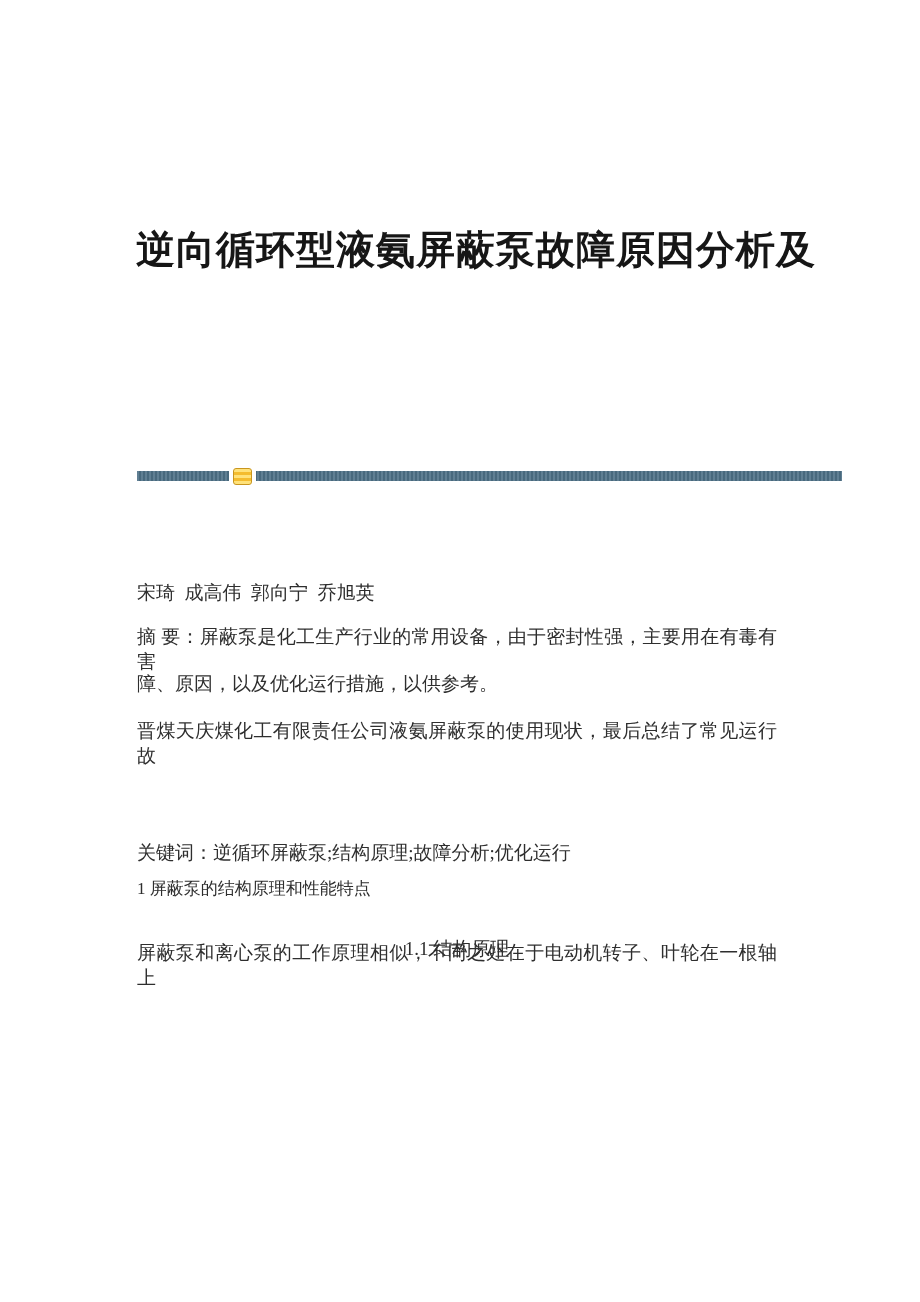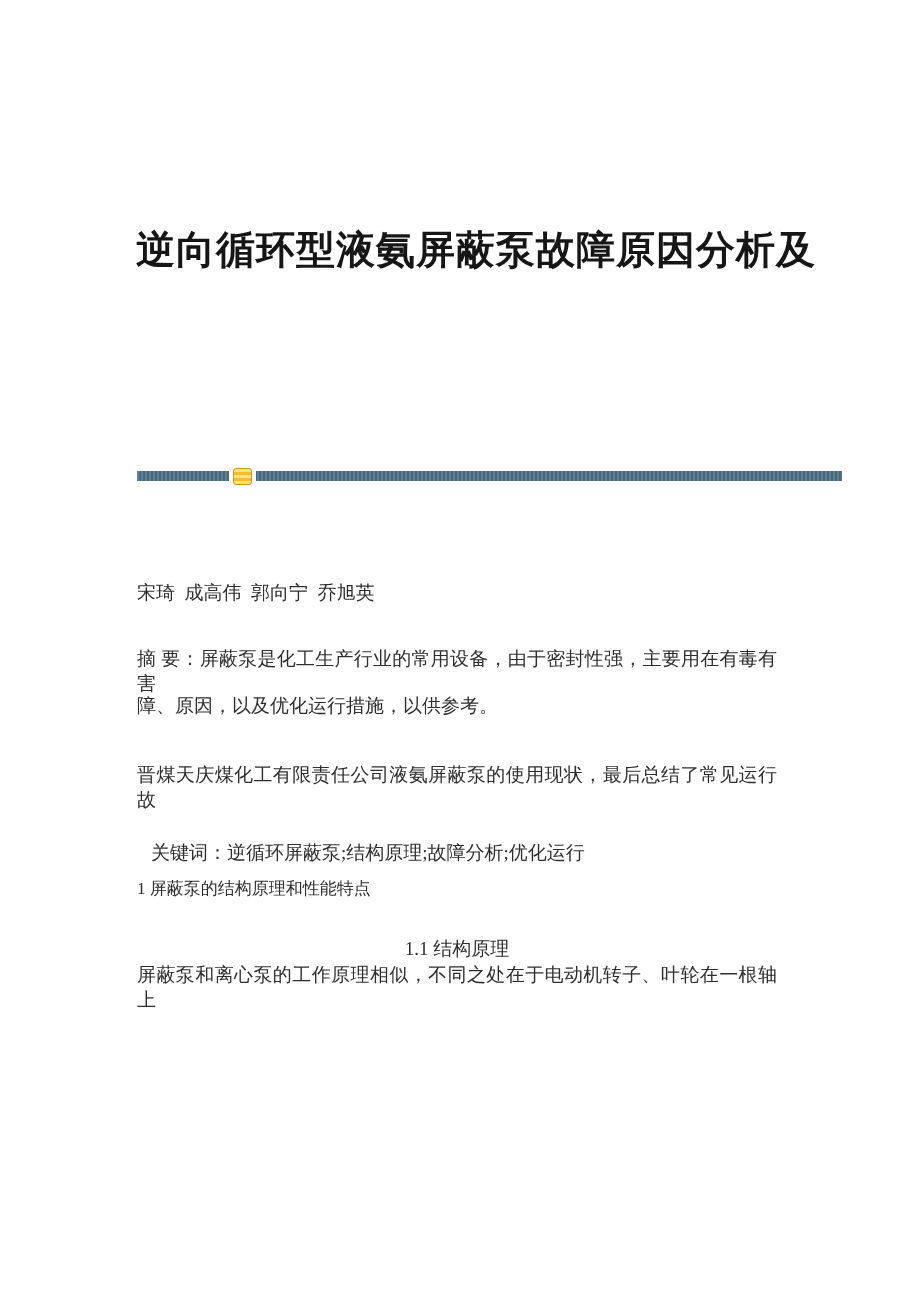--- a/index.html
+++ b/index.html
@@ -75,7 +75,6 @@
     white-space: normal;
     text-align: justify;
     text-align-last: justify;
-    margin-top: 22px;
   }
   .body-block .line { height: 49px; }
 

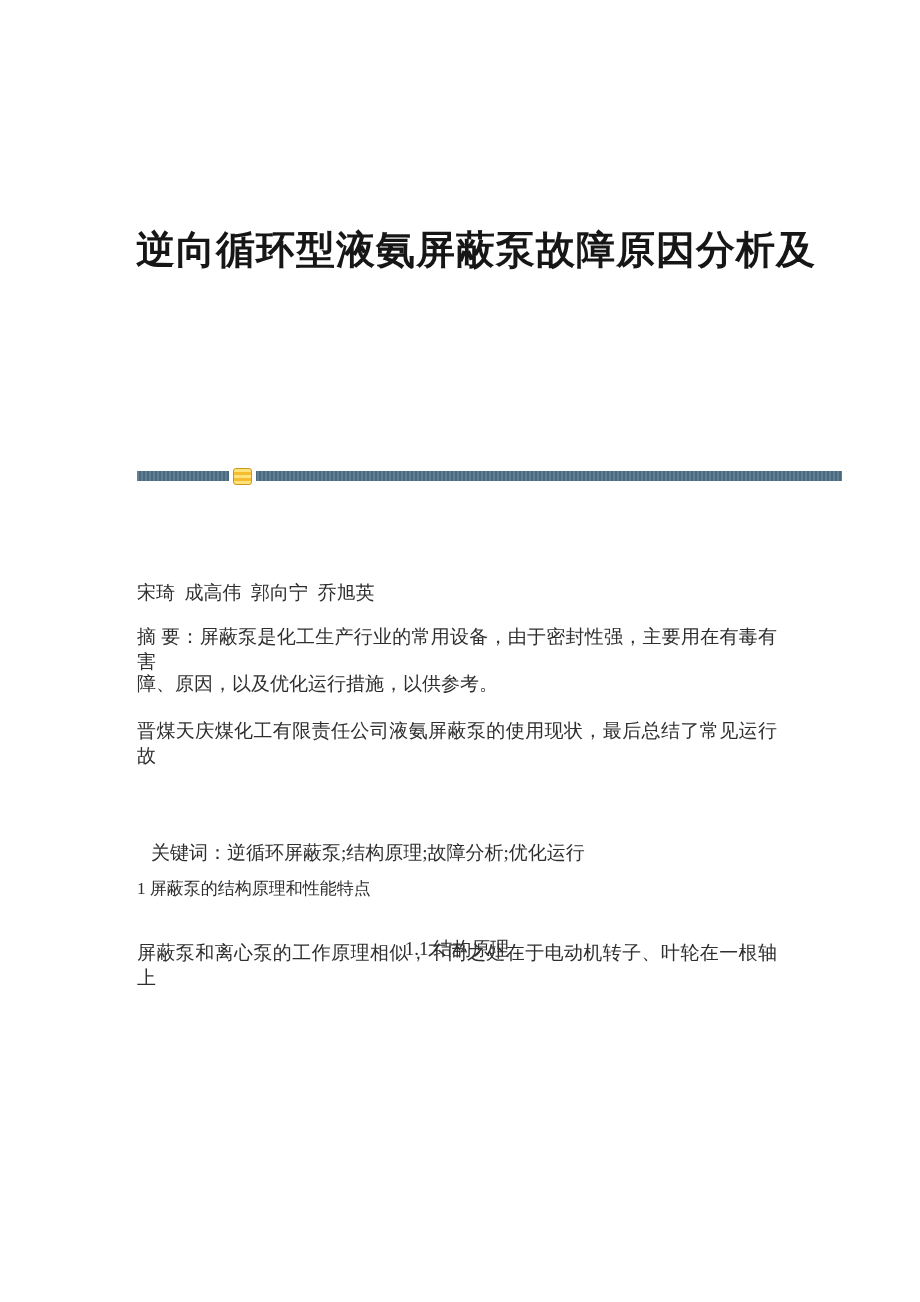--- a/index.html
+++ b/index.html
@@ -80,7 +80,7 @@
 
   .authors { top: 556px; white-space: pre-wrap; line-height: 25px; margin-top: 24px; }
   .abstract-block { top: 624px; }
-  .keywords { top: 821px; line-height: 25px; margin-left: 14px; }
+  .keywords { top: 821px; line-height: 25px; }
   .section-heading {
     top: 876px;
     margin: 0;

